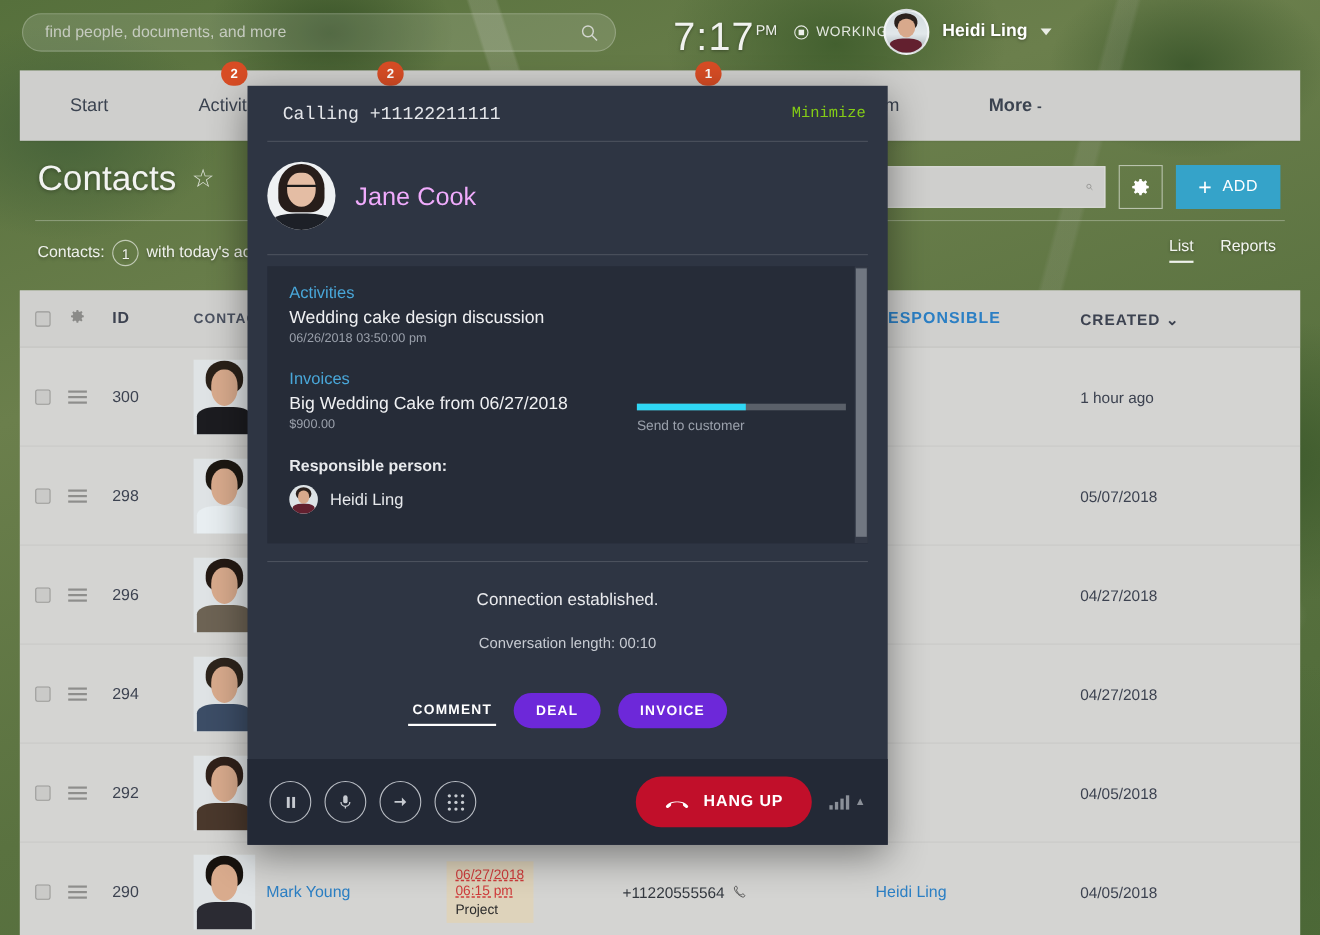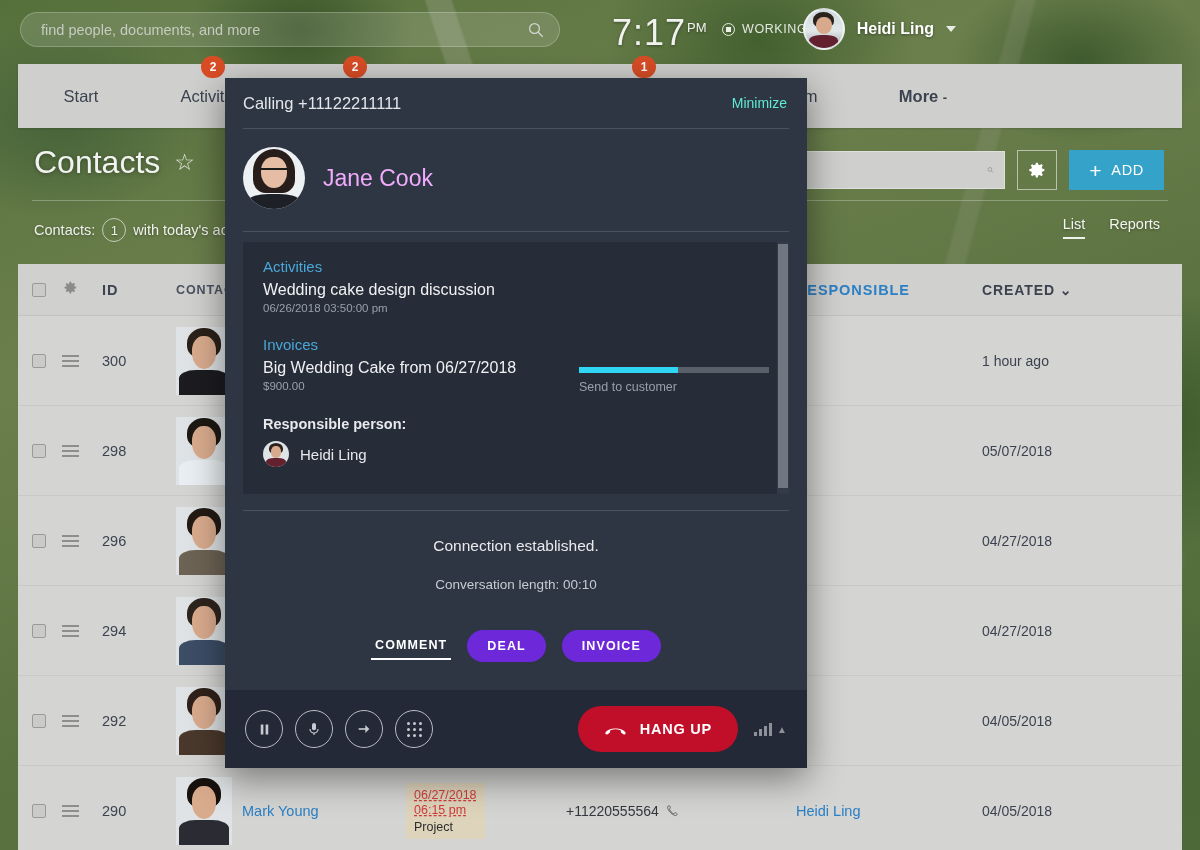--- a/index.html
+++ b/index.html
@@ -179,7 +179,7 @@
     display: flex; flex-direction: column;
   }
   .modal-head { height: 50px; display: flex; align-items: center; justify-content: space-between;
-    padding: 0 20px 0 18px; }
+    padding: 0 20px 0 32px; font-family: Liberation Mono, monospace; }
   .calling-txt { color: #e4e6ea; font-size: 16.5px; }
   .minimize { color: #5eead4; font-size: 14px; cursor: pointer; text-align: center; }
   .hr { height: 1px; background: rgba(255,255,255,.14); margin: 0 18px; }

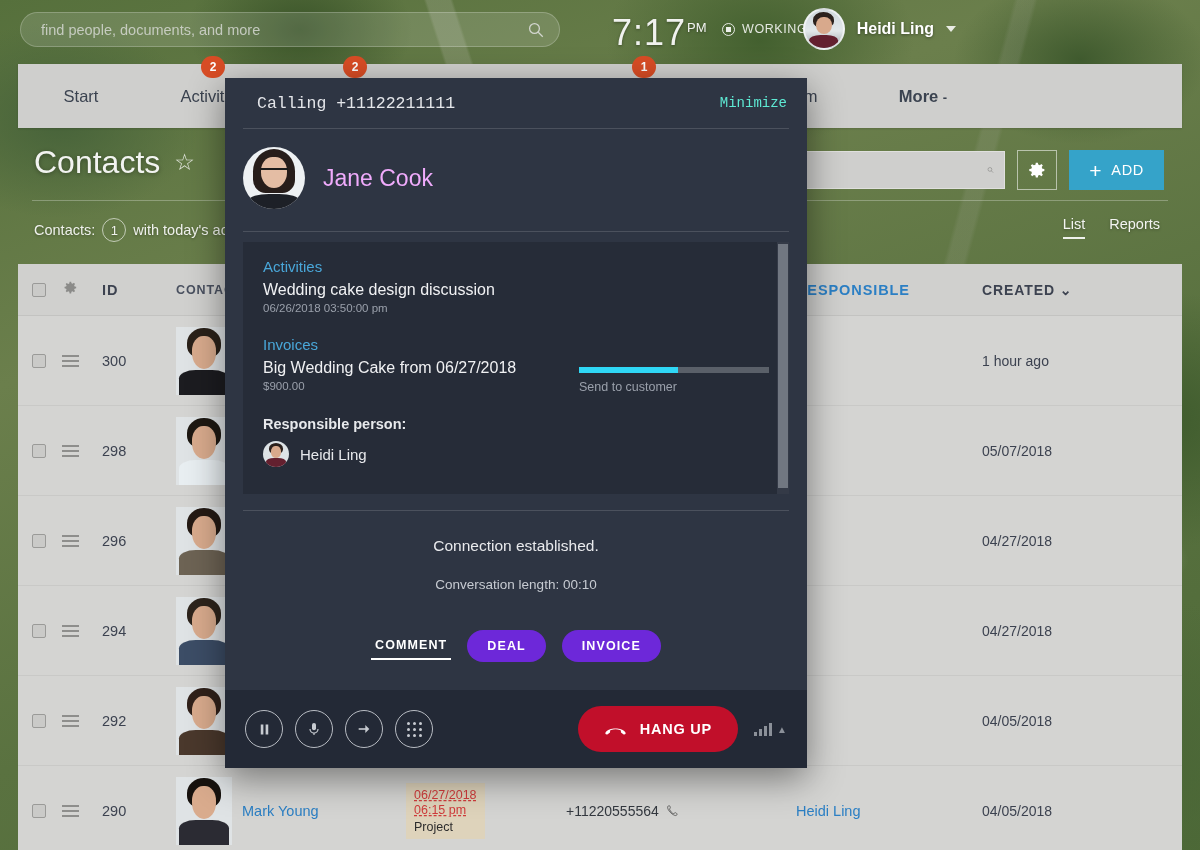--- a/index.html
+++ b/index.html
@@ -181,7 +181,7 @@
   .modal-head { height: 50px; display: flex; align-items: center; justify-content: space-between;
     padding: 0 20px 0 32px; font-family: Liberation Mono, monospace; }
   .calling-txt { color: #e4e6ea; font-size: 16.5px; }
-  .minimize { color: #5eead4; font-size: 14px; cursor: pointer; text-align: center; }
+  .minimize { color: #84cc16; font-size: 14px; cursor: pointer; text-align: center; }
   .hr { height: 1px; background: rgba(255,255,255,.14); margin: 0 18px; }
   .who { display: flex; align-items: center; gap: 18px; padding: 18px 18px 22px 18px; }
   .who-av { width: 62px; height: 62px; border-radius: 50%; overflow: hidden; position: relative;

